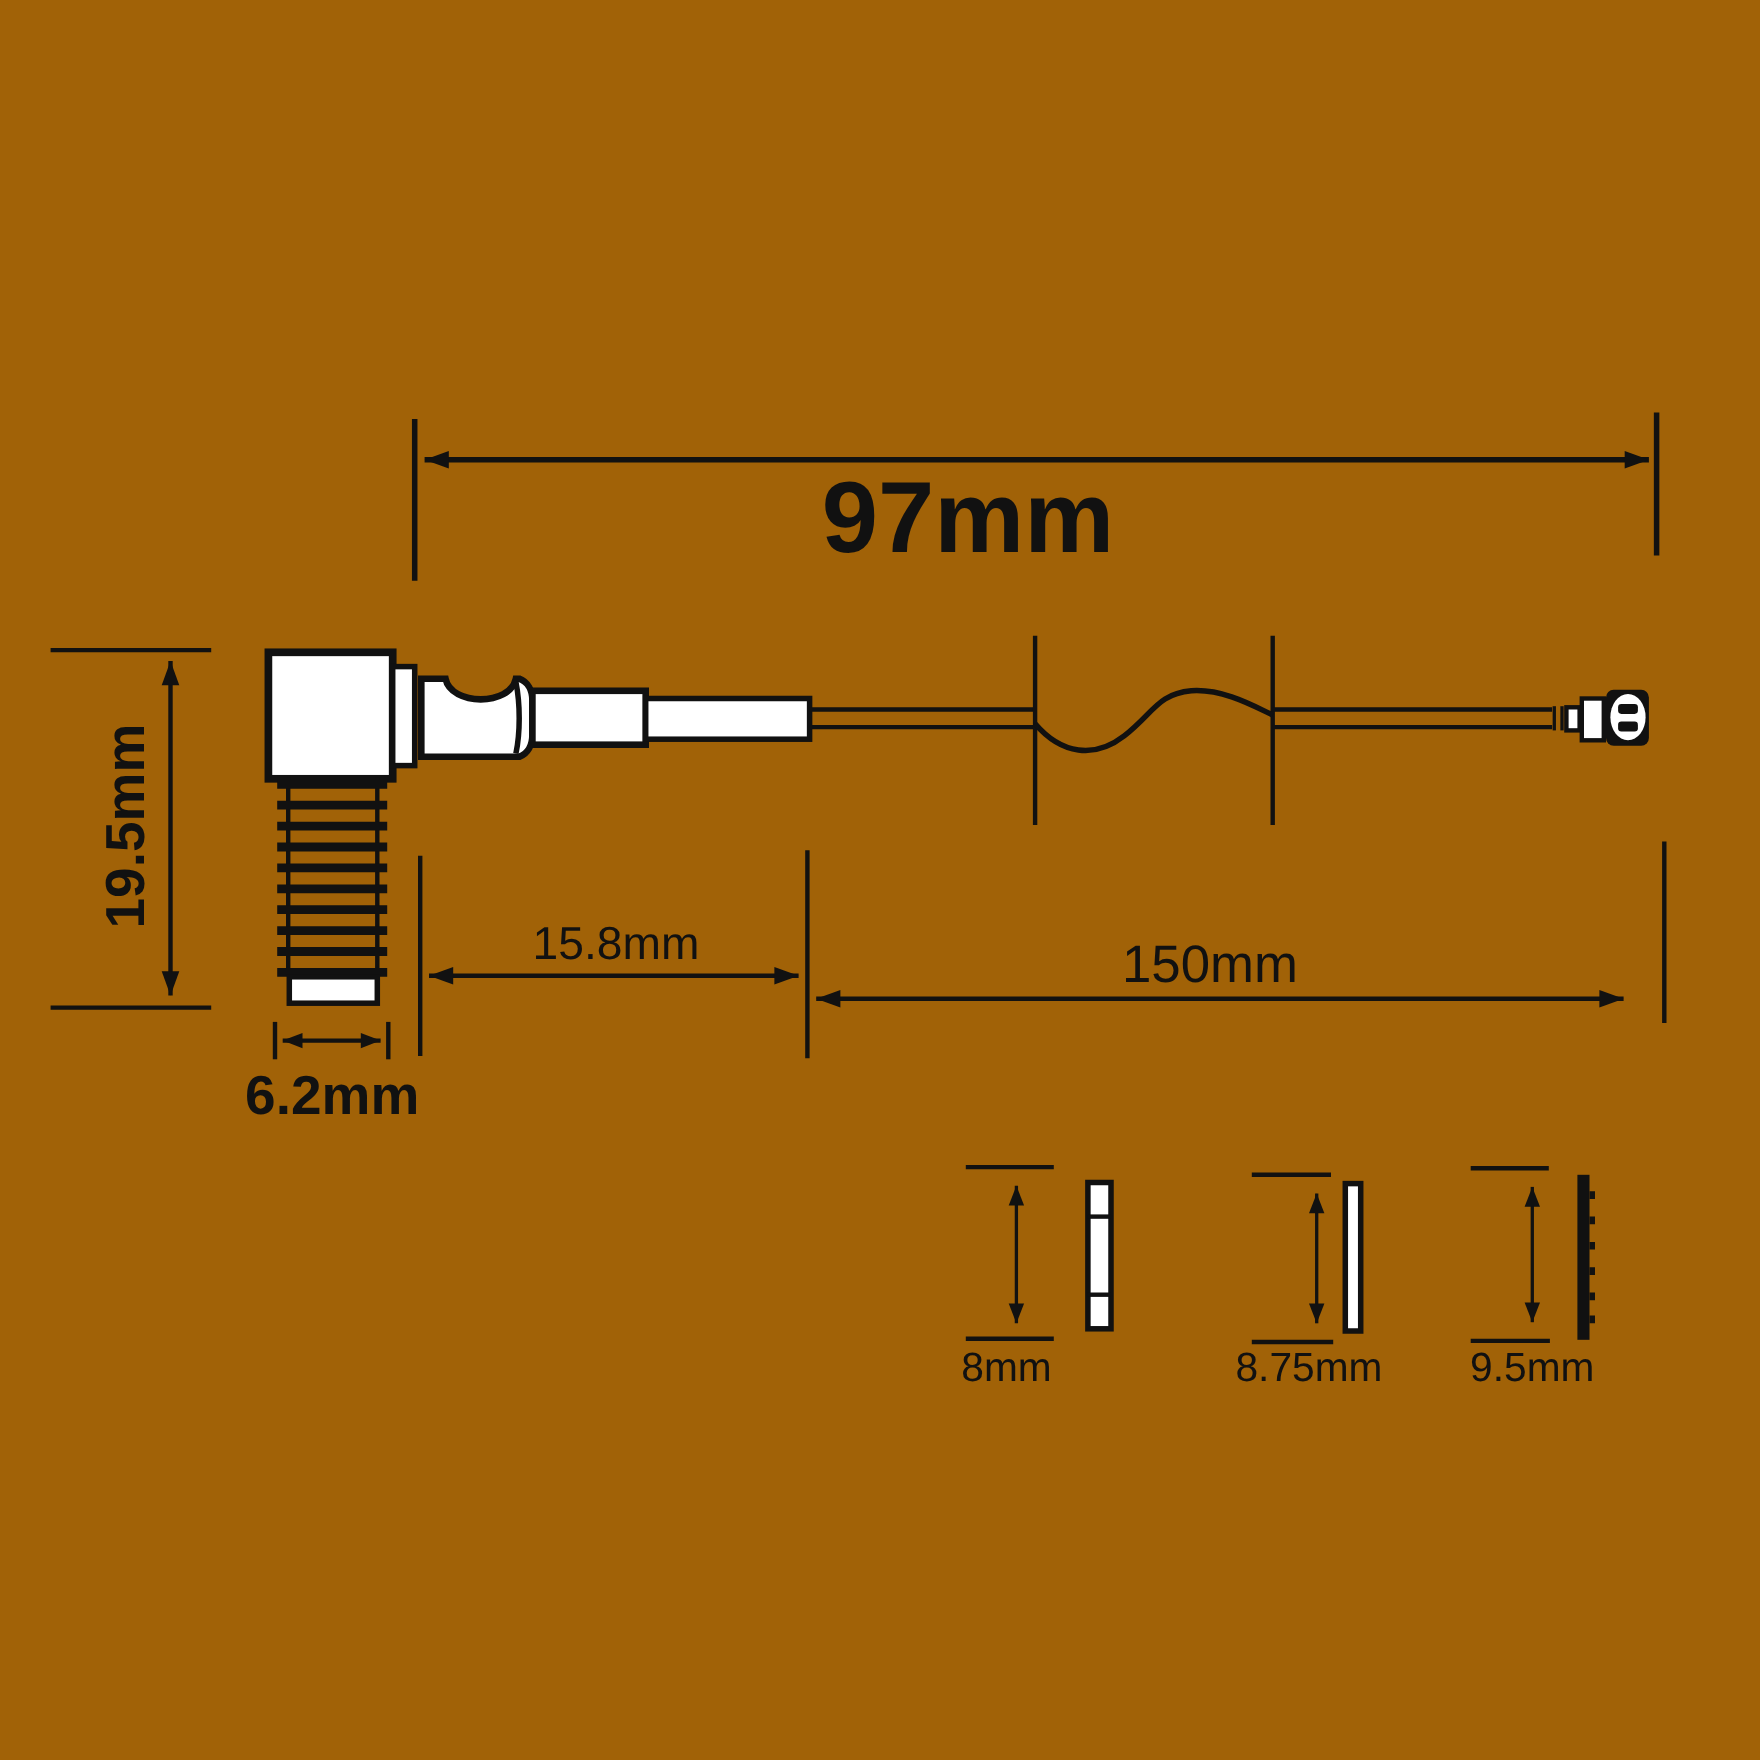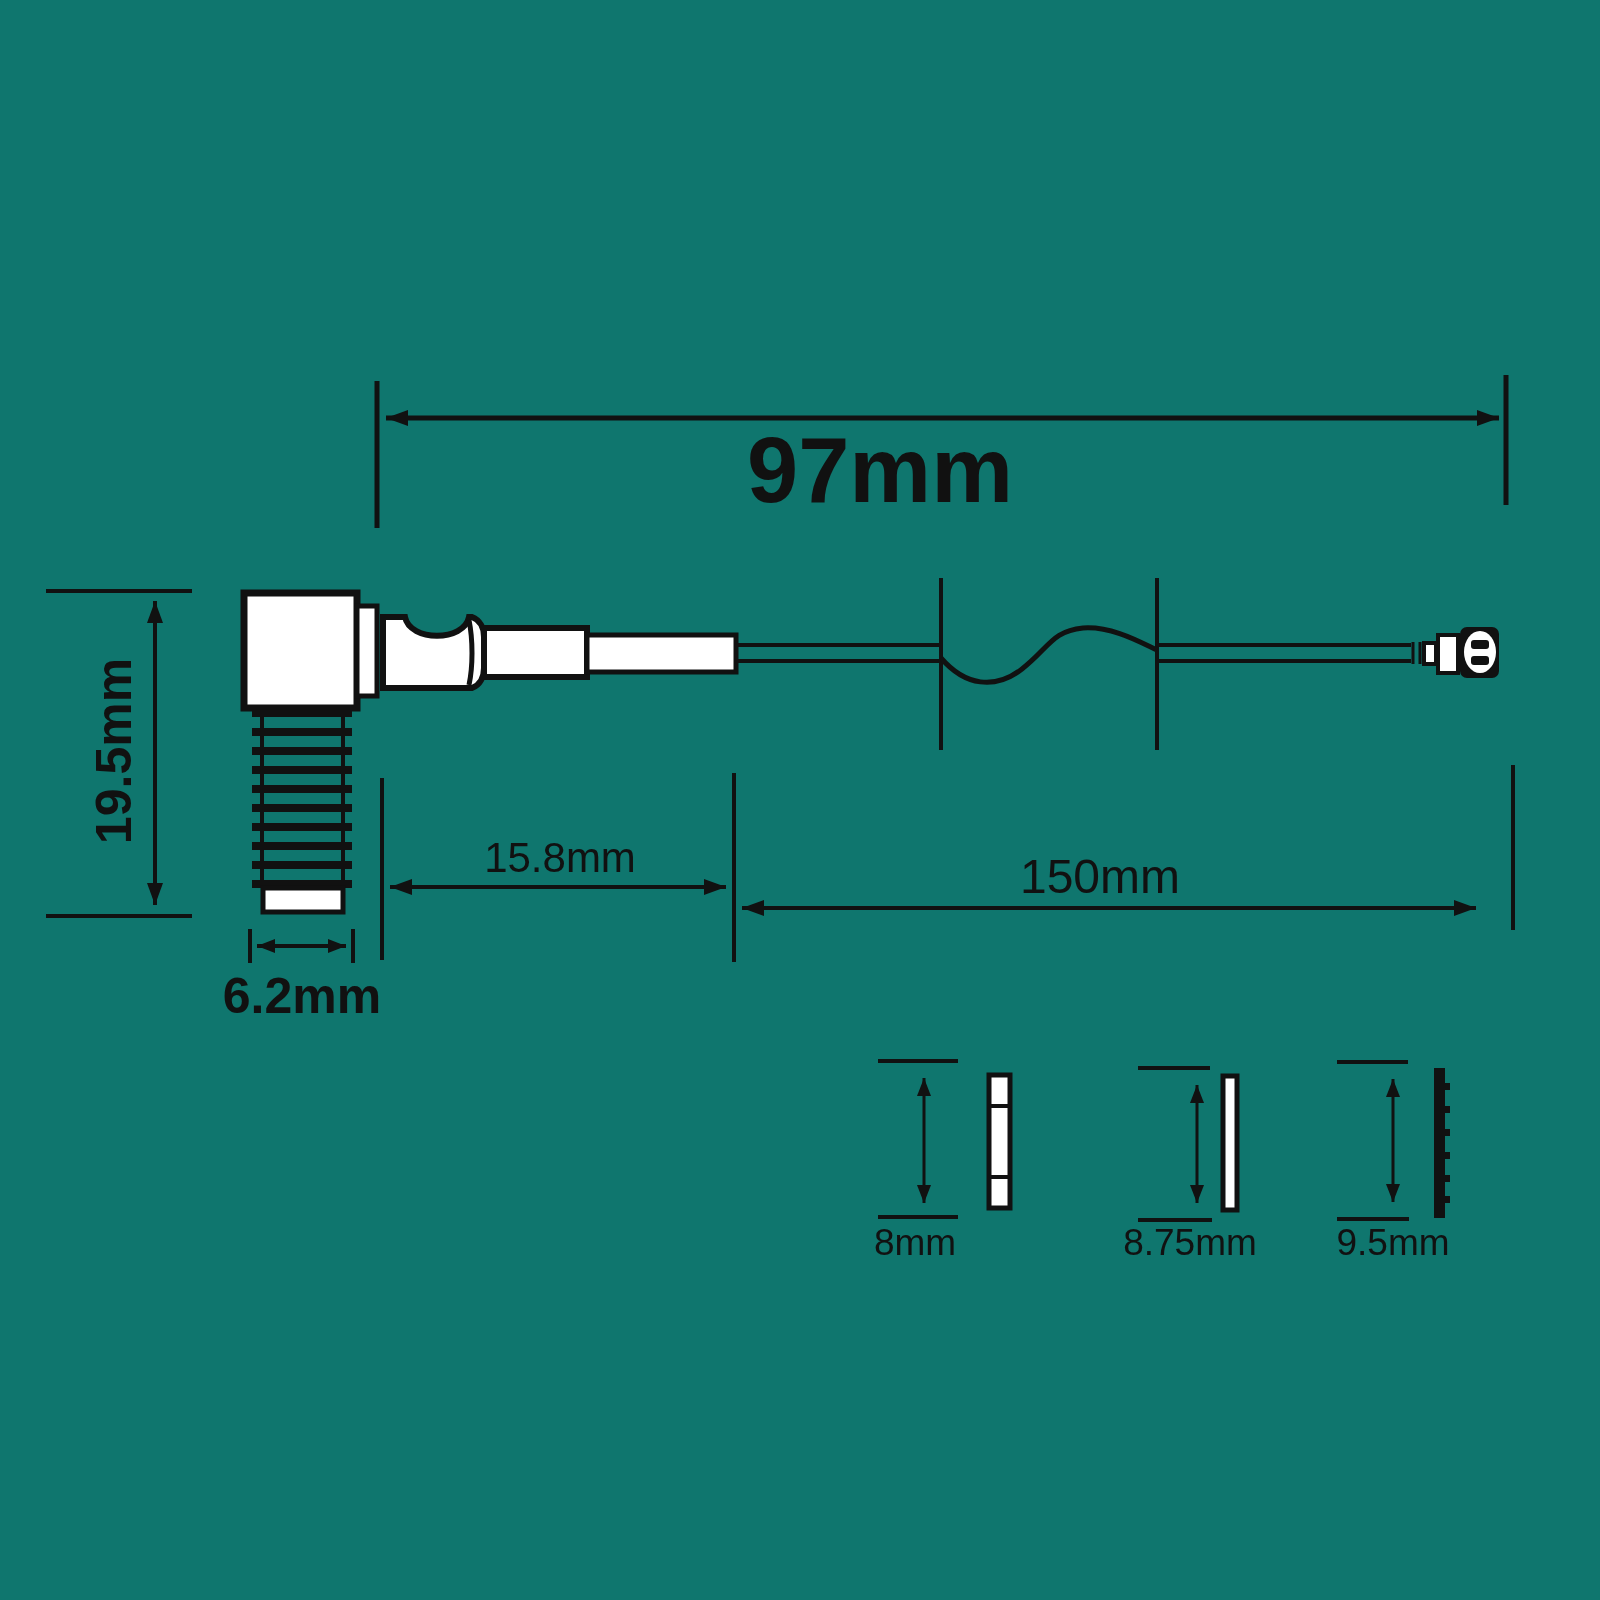--- a/index.html
+++ b/index.html
@@ -11,7 +11,7 @@
     position: relative;
     width: 1600px;
     height: 1600px;
-    background: #0f766e;
+    background: #a16207;
     font-family: "Liberation Sans", sans-serif;
   }
   svg text {

